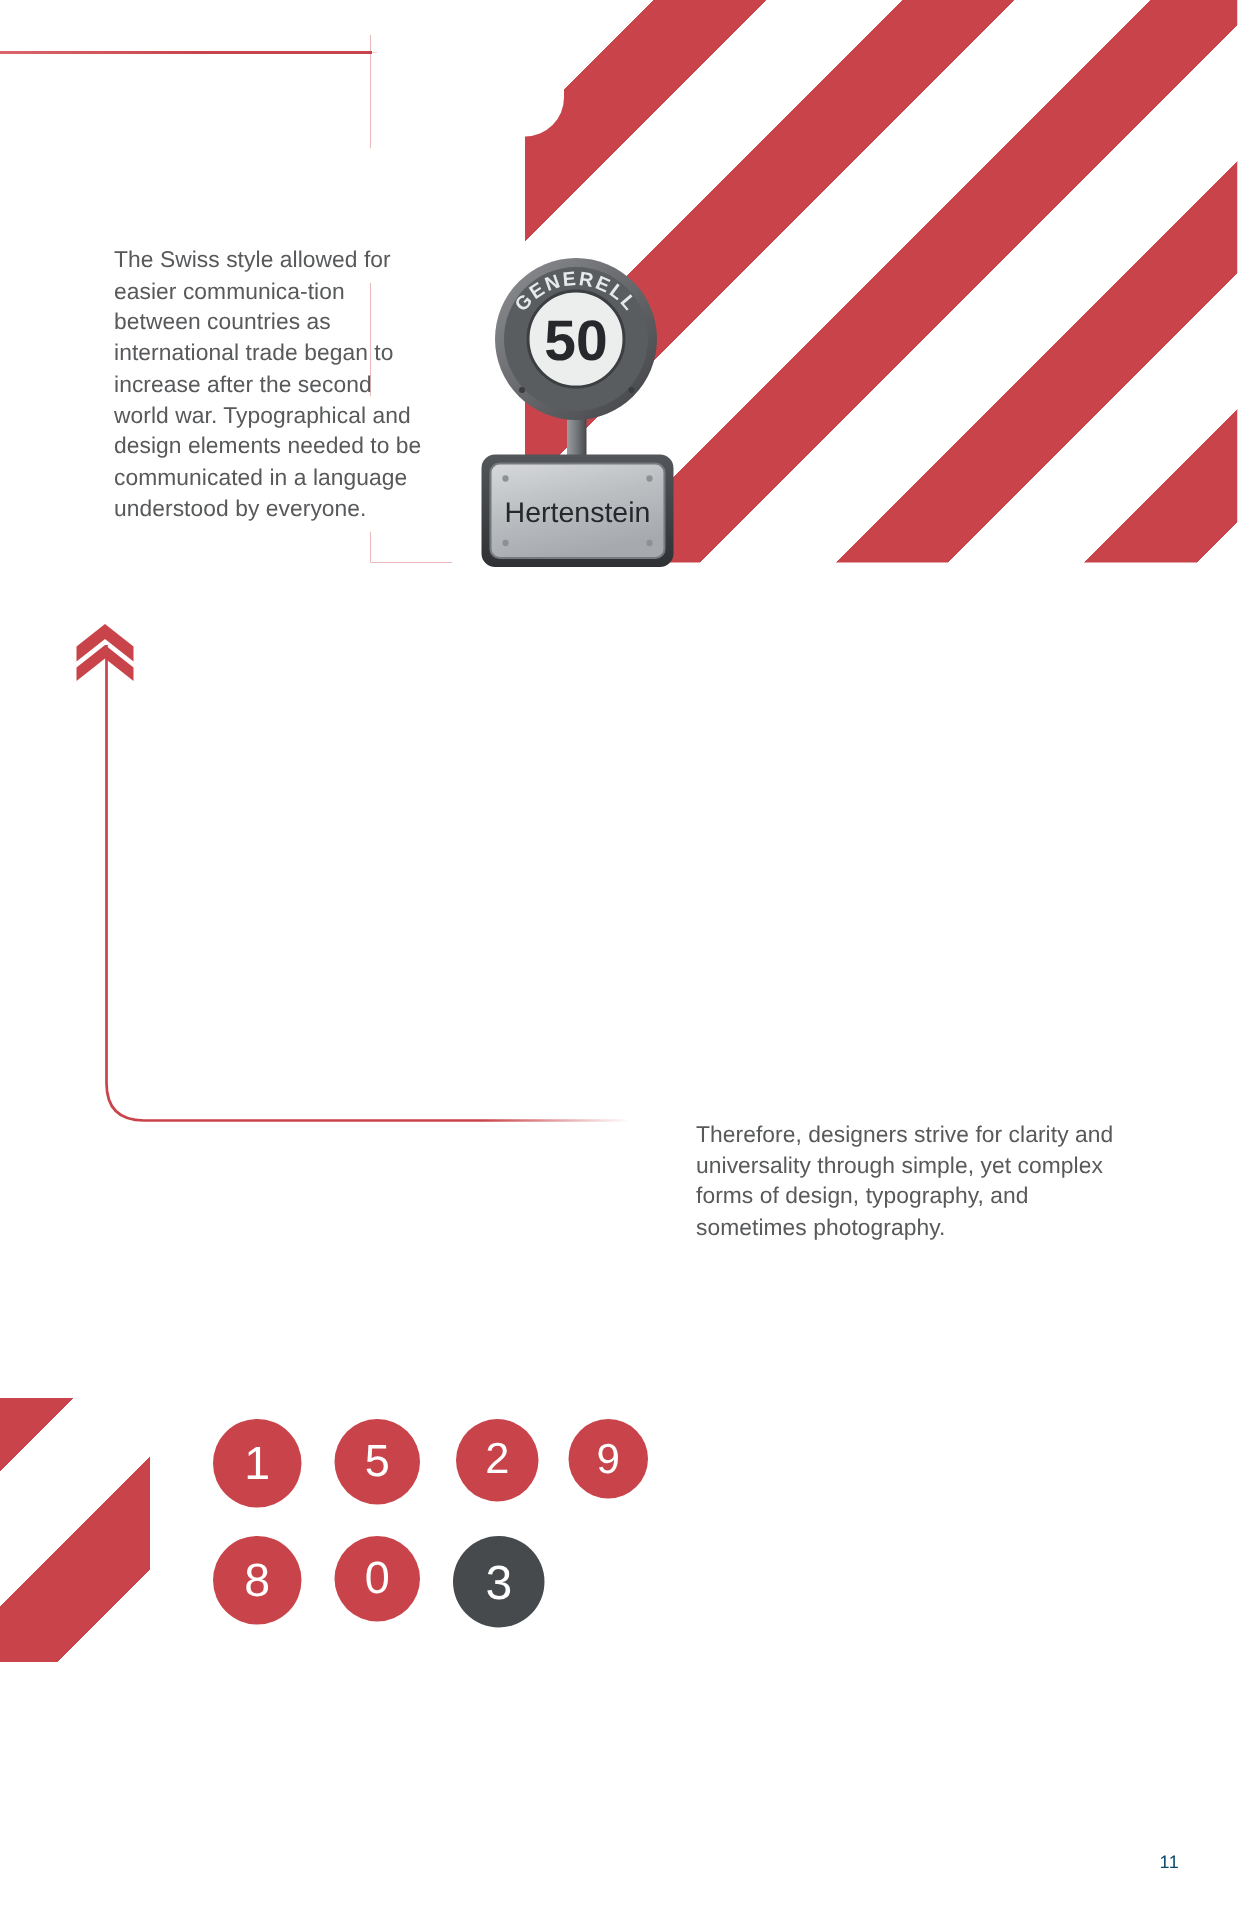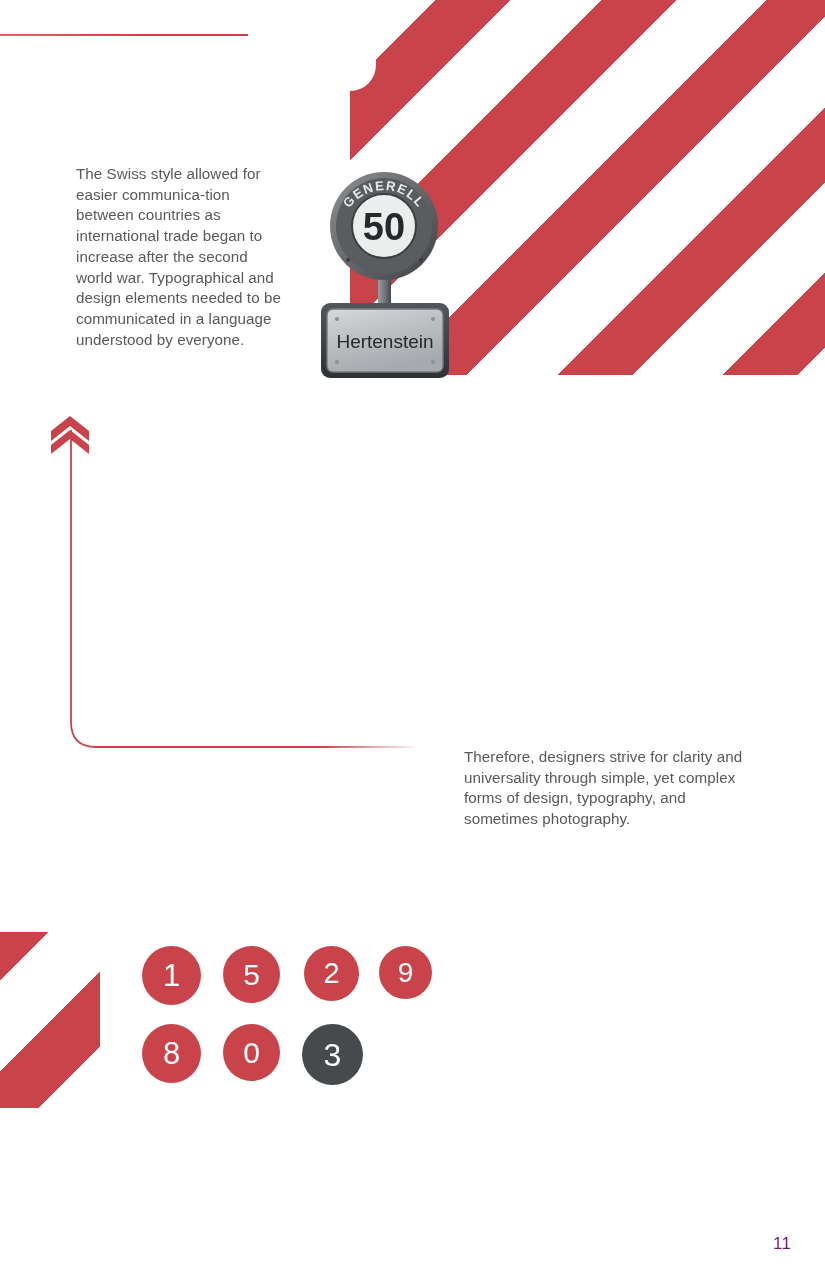--- a/index.html
+++ b/index.html
@@ -138,8 +138,8 @@
     position: absolute;
     left: 773px;
     top: 1234px;
-    font-size: 17px;
-    color: #701a75;
+    font-size: 12px;
+    color: #0c4a6e;
     letter-spacing: 0.4px;
   }
 

